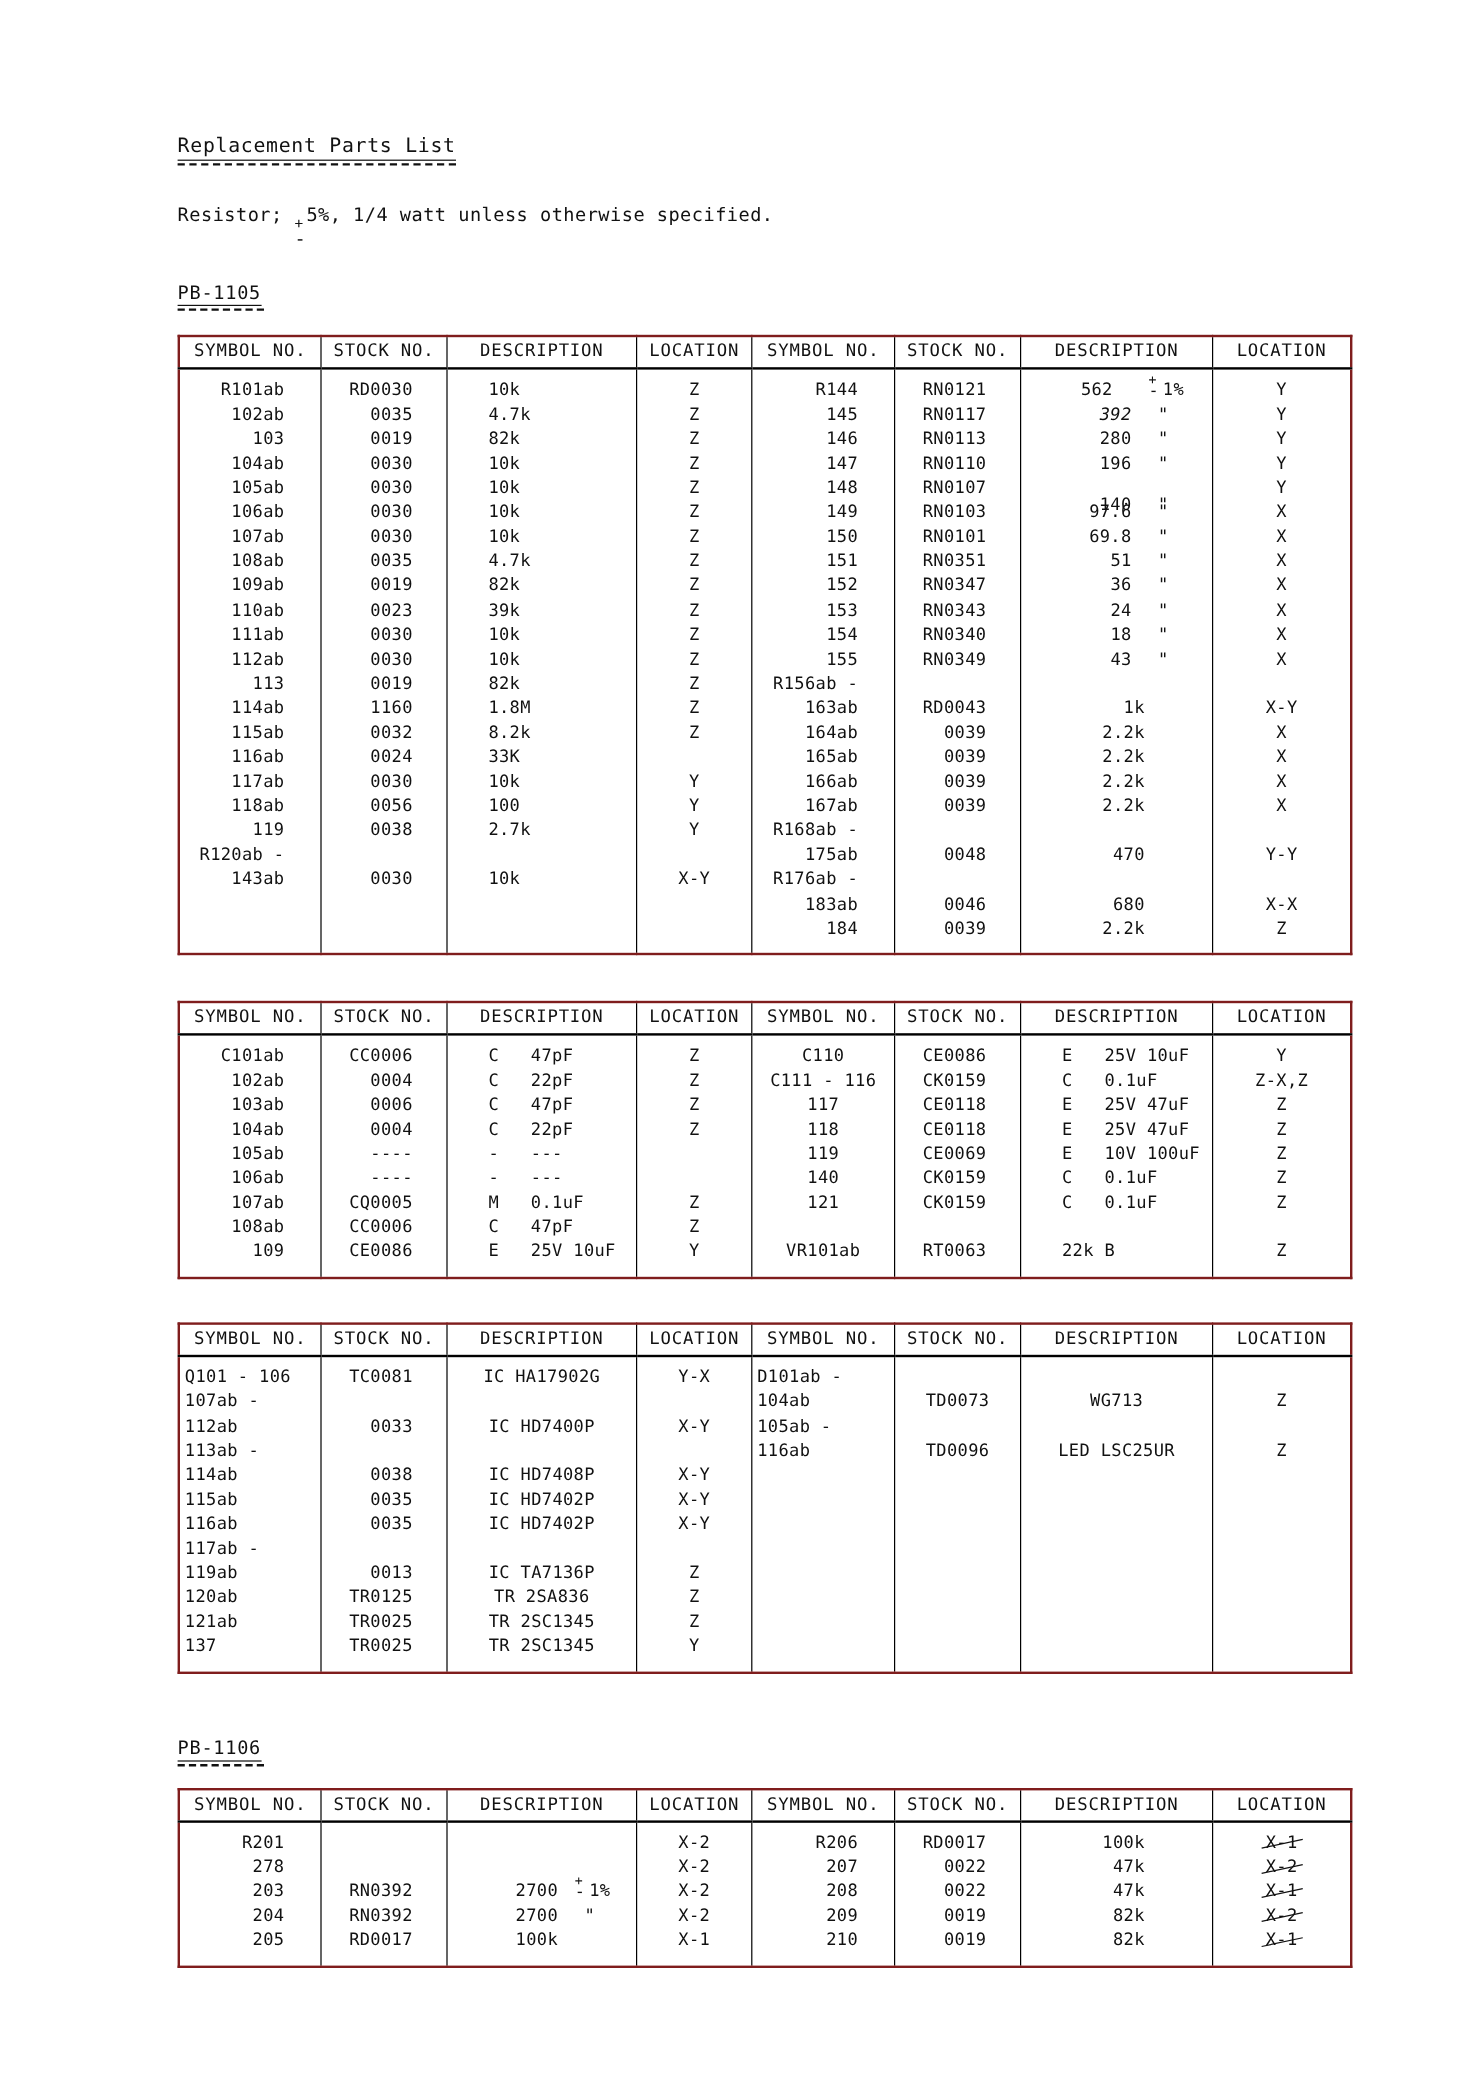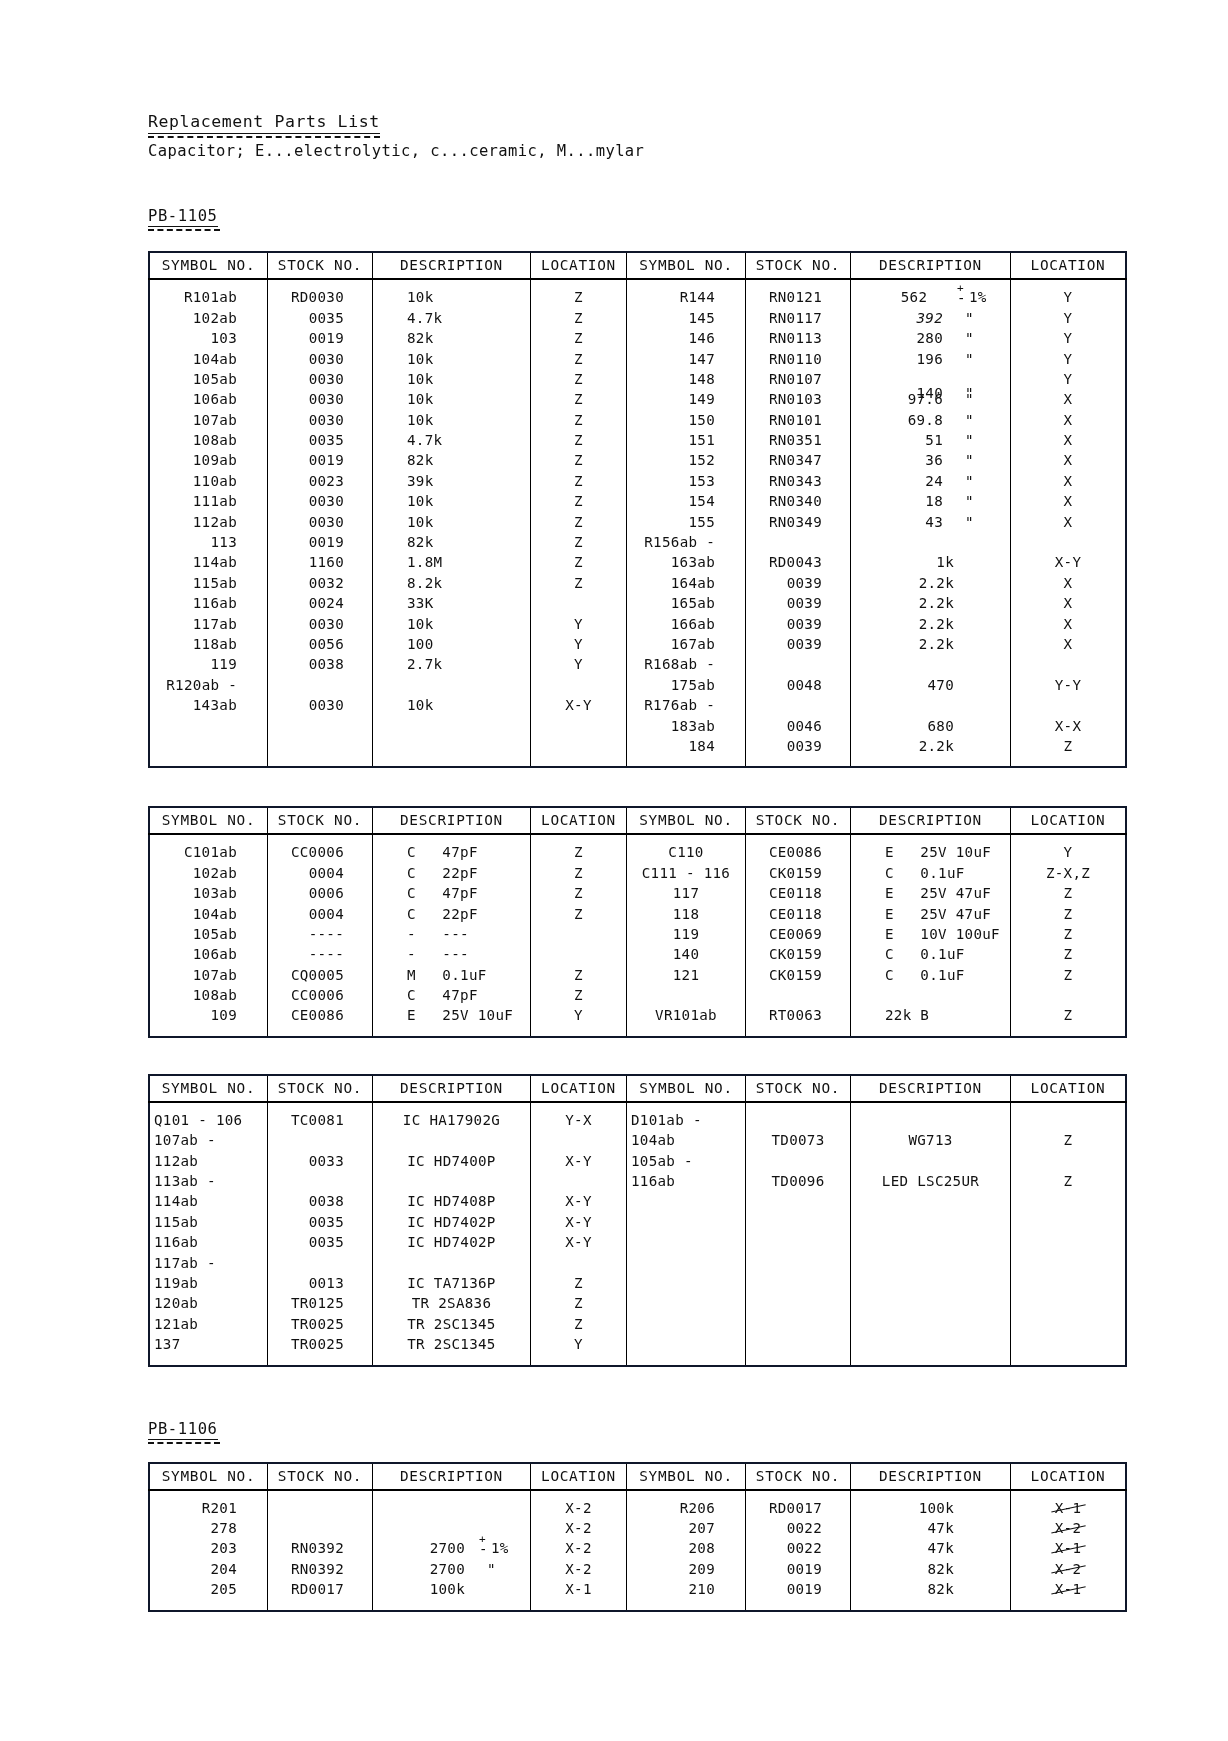--- a/index.html
+++ b/index.html
@@ -72,6 +72,9 @@
   
   <div class="doc-title">Replacement Parts List</div>
 
+  <div class="note">
+    <span>Resistor; </span><span class="pm"><i>+</i><b>-</b></span><span>5%, 1/4 watt unless otherwise specified.</span>
+  </div>
   <div class="note" style="margin-top:2px;">Capacitor; E...electrolytic,  c...ceramic,   M...mylar</div>
 
   <div class="gap-head"></div>

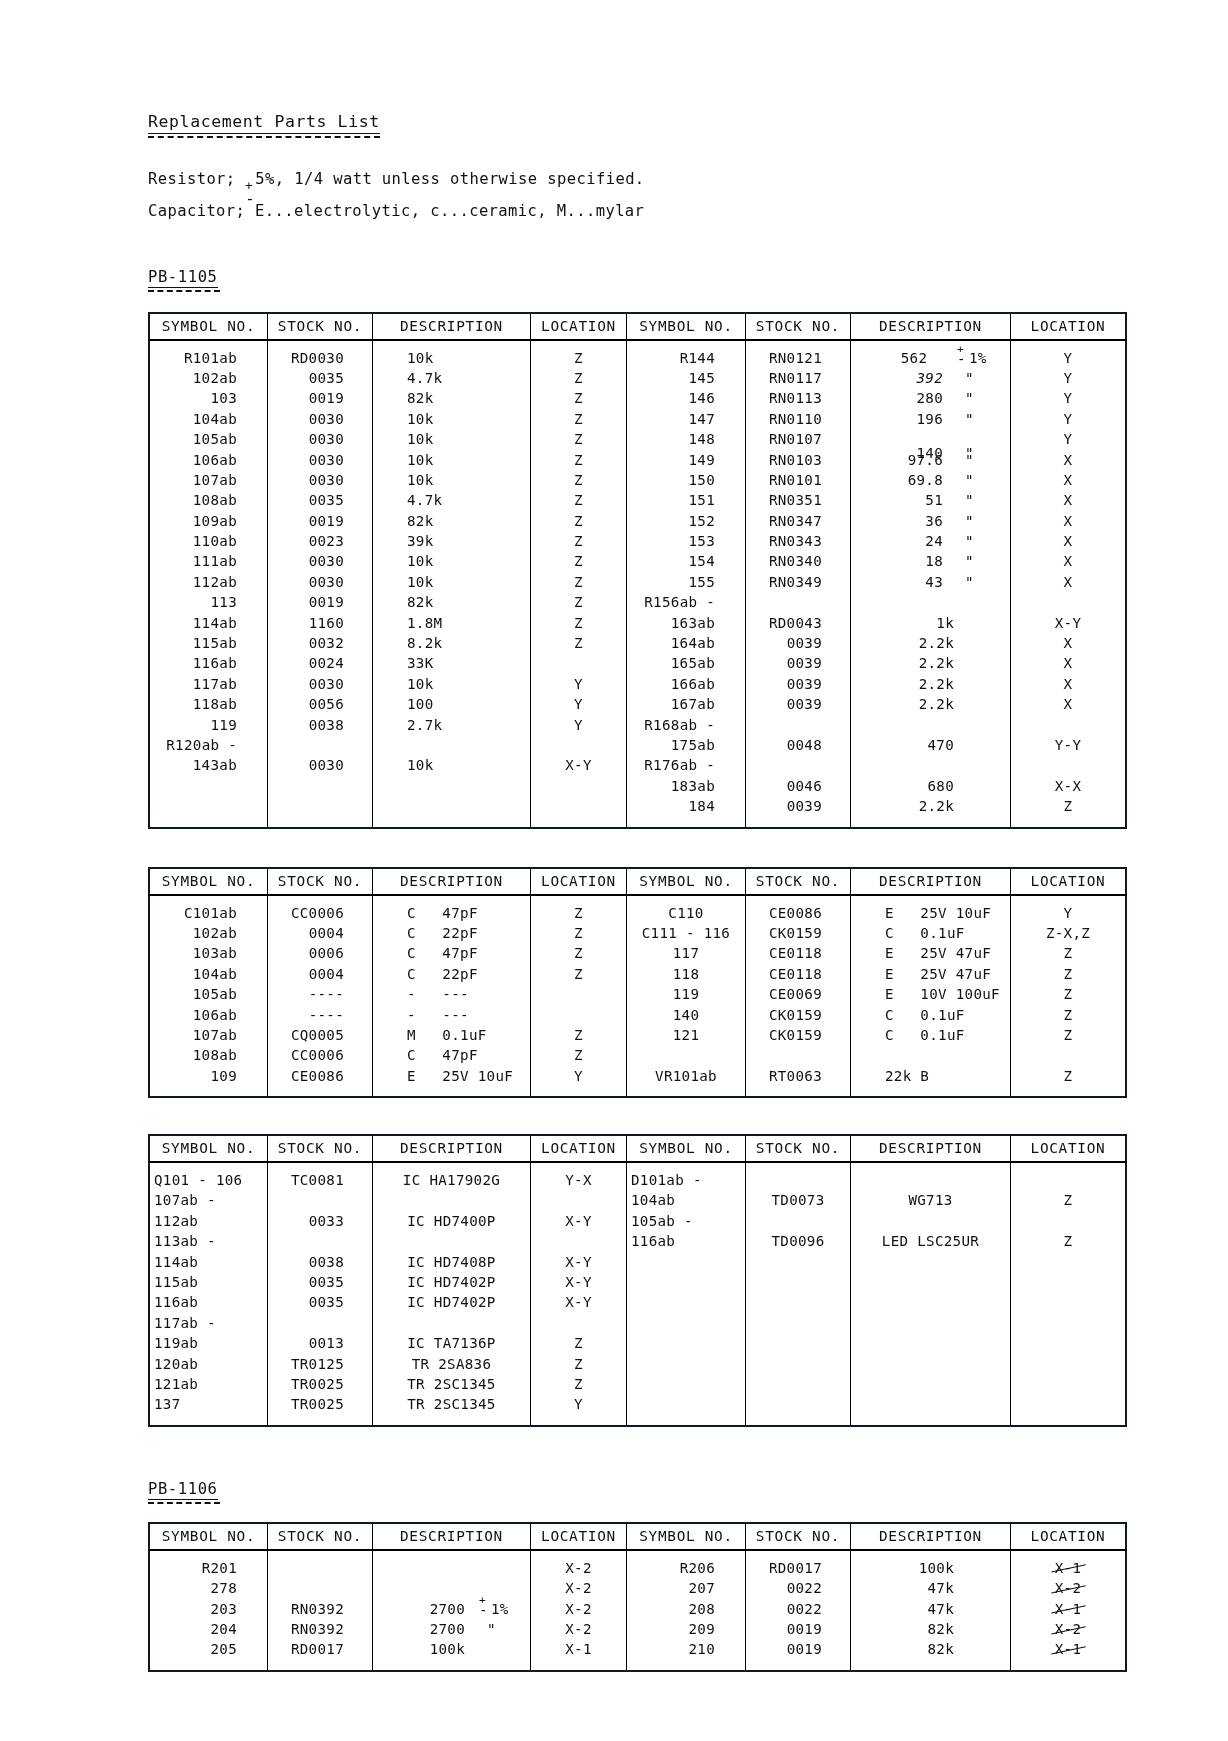--- a/index.html
+++ b/index.html
@@ -75,7 +75,6 @@
   <div class="note">
     <span>Resistor; </span><span class="pm"><i>+</i><b>-</b></span><span>5%, 1/4 watt unless otherwise specified.</span>
   </div>
-  <div class="note" style="margin-top:2px;">Capacitor; E...electrolytic,  c...ceramic,   M...mylar</div>
 
   <div class="gap-head"></div>
 

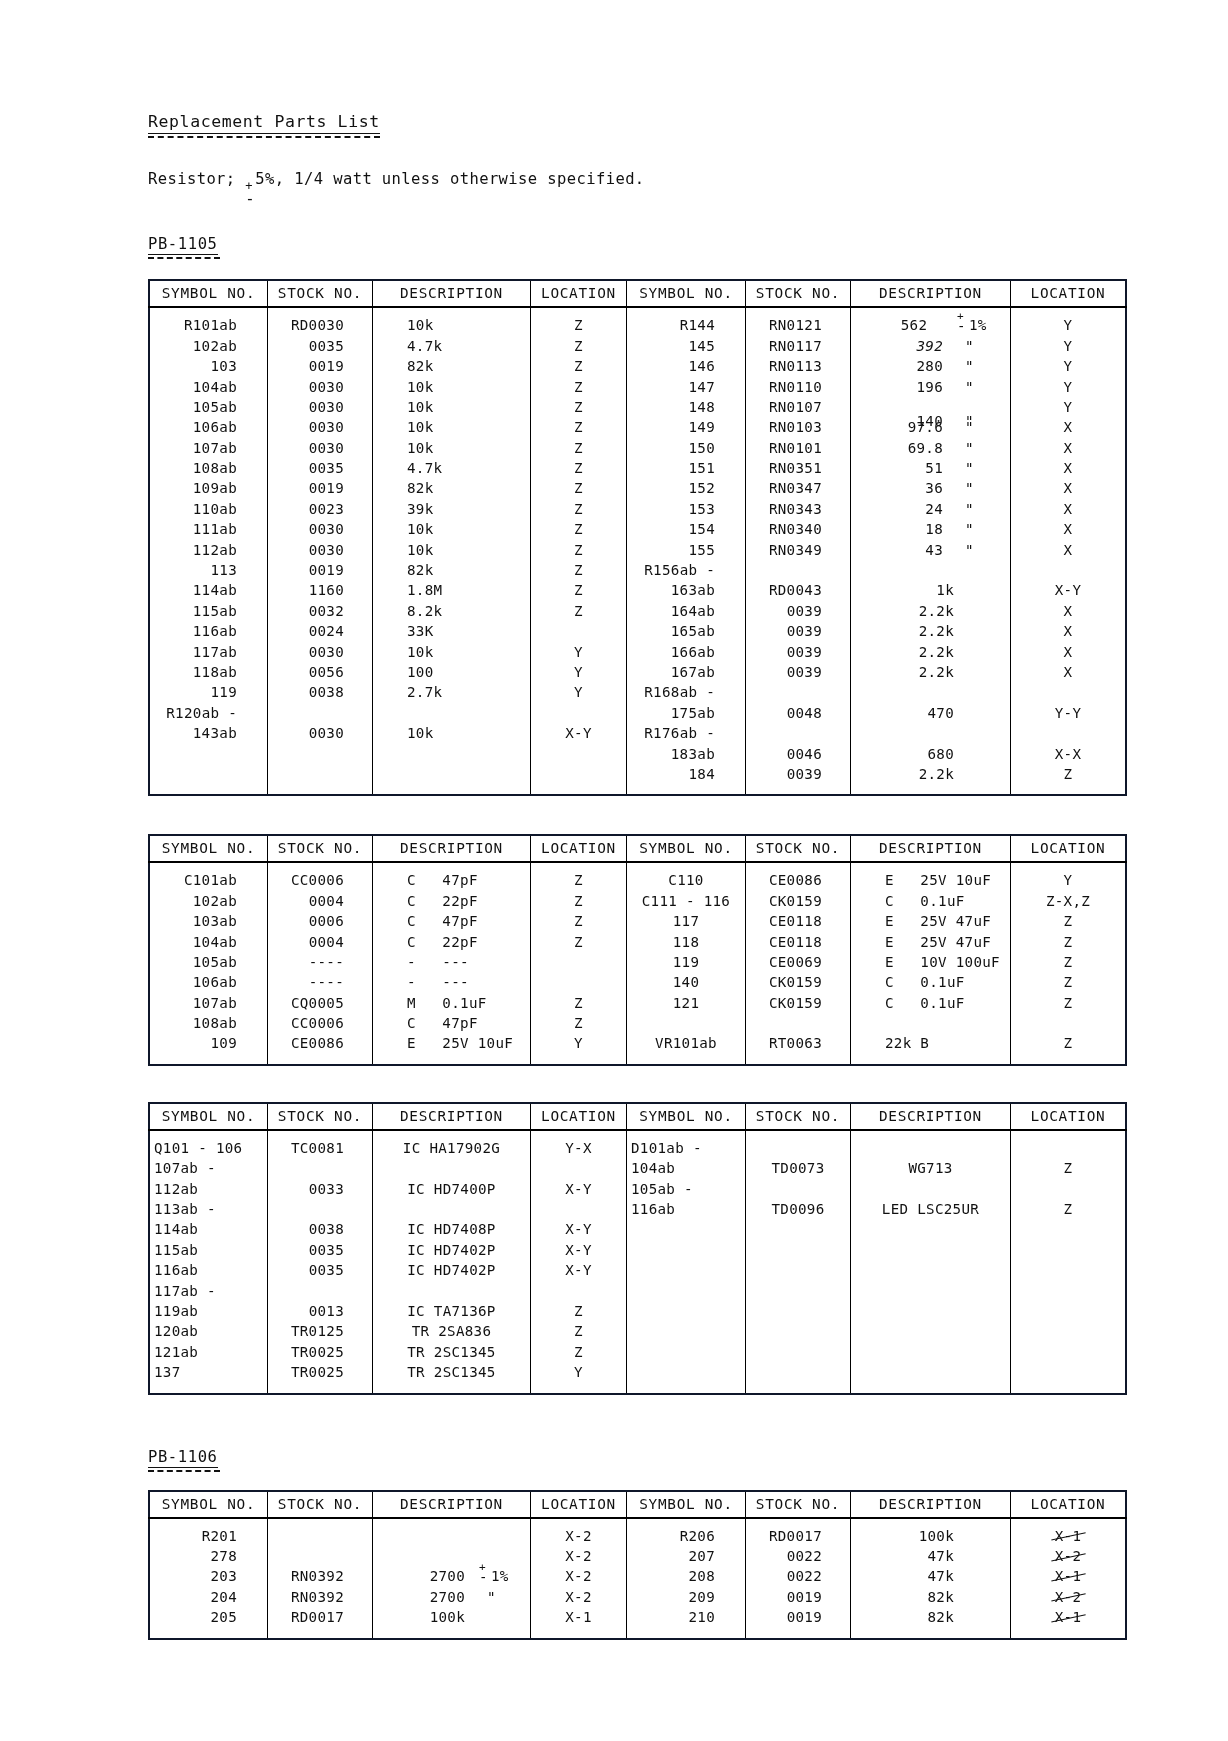--- a/index.html
+++ b/index.html
@@ -30,7 +30,7 @@
   table.parts{border-collapse:collapse;width:960px;table-layout:fixed;
     font-size:14.2px;letter-spacing:0.3px;}
   table.parts, table.parts td, table.parts th{border:1px solid #000;}
-  table.parts{border:2px solid #0f172a;}
+  table.parts{border:2px solid #7f1d1d;}
   table.parts th{font-weight:normal;text-align:center;padding:4px 2px 5px 2px;
     border-bottom:2px solid #000;font-size:14.4px;letter-spacing:0.7px;}
   table.parts td{padding:0;vertical-align:top;height:auto;}

